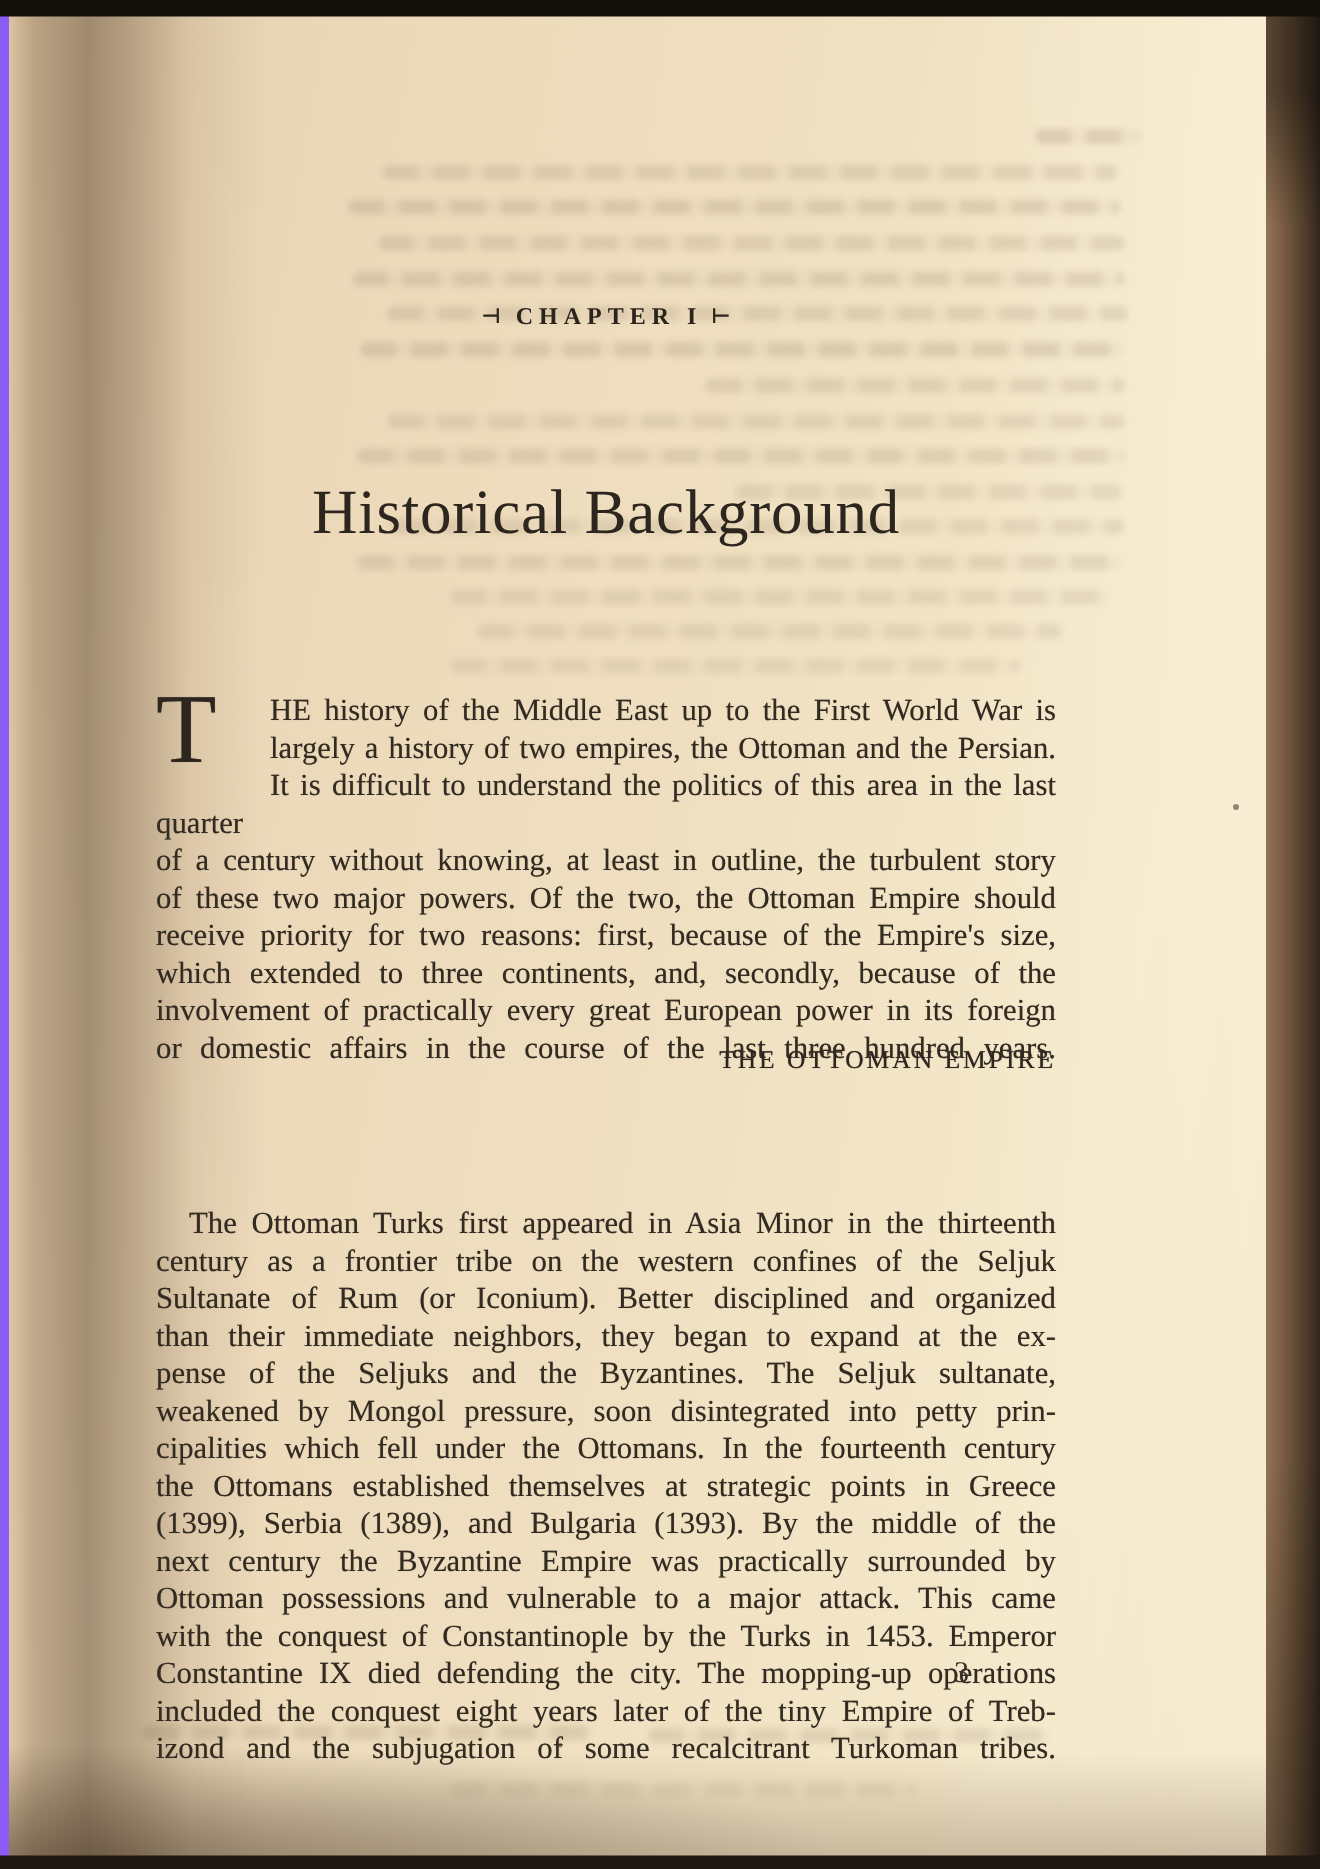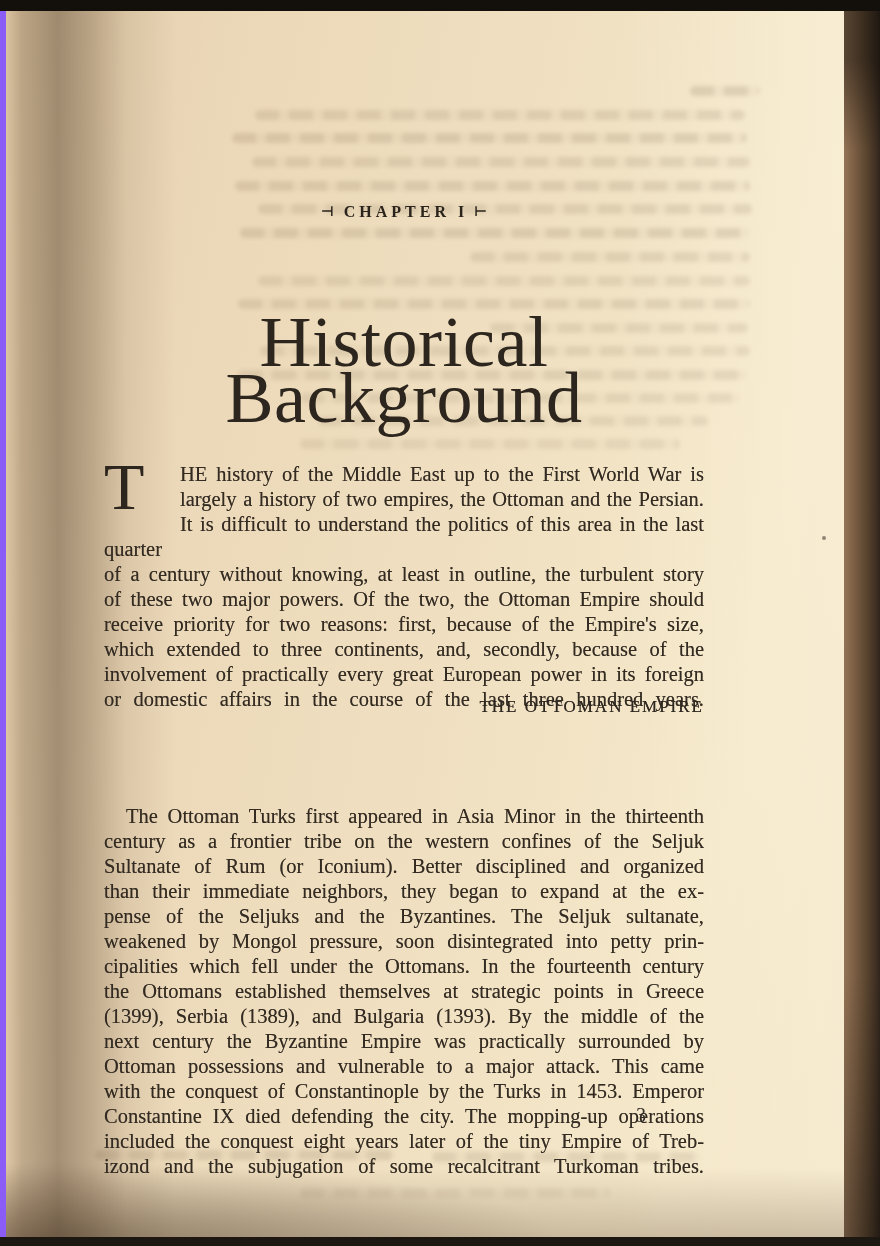--- a/index.html
+++ b/index.html
@@ -66,7 +66,7 @@
   .chapter-line .orn-r{margin-left:6px;}
   .page-title{
     position:absolute;left:104px;top:314px;width:600px;text-align:center;
-    font-size:72px;line-height:56px;font-weight:400;color:#2d261e;letter-spacing:0.5px;
+    font-size:42px;line-height:56px;font-weight:400;color:#2d261e;letter-spacing:0.5px;
   }
   .para{
     position:absolute;left:104px;width:600px;

